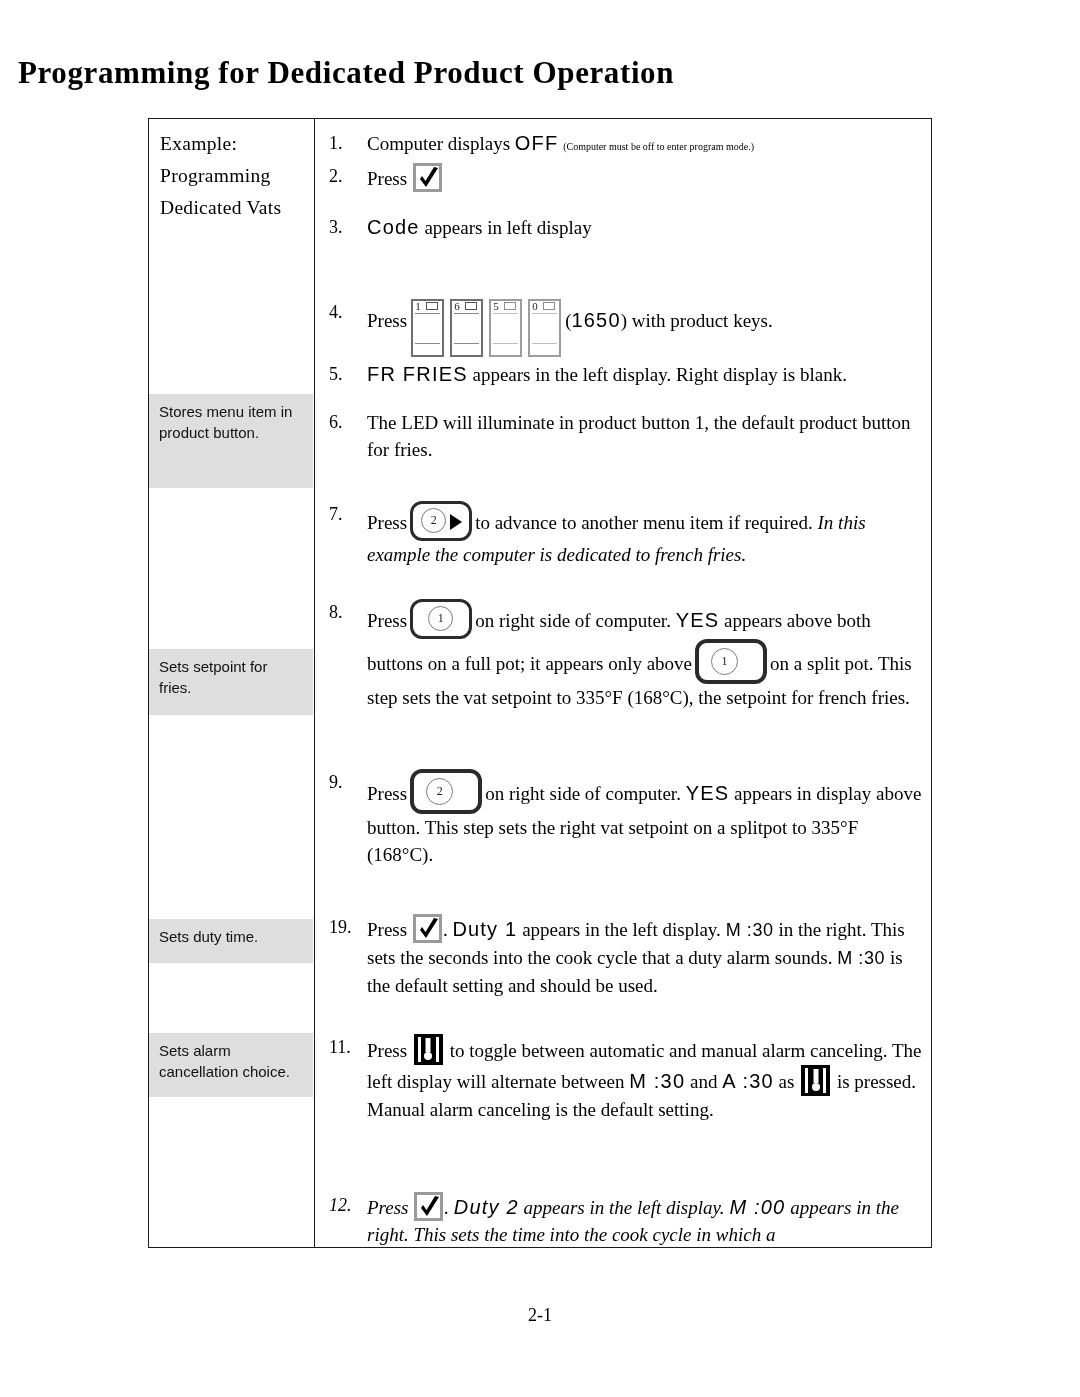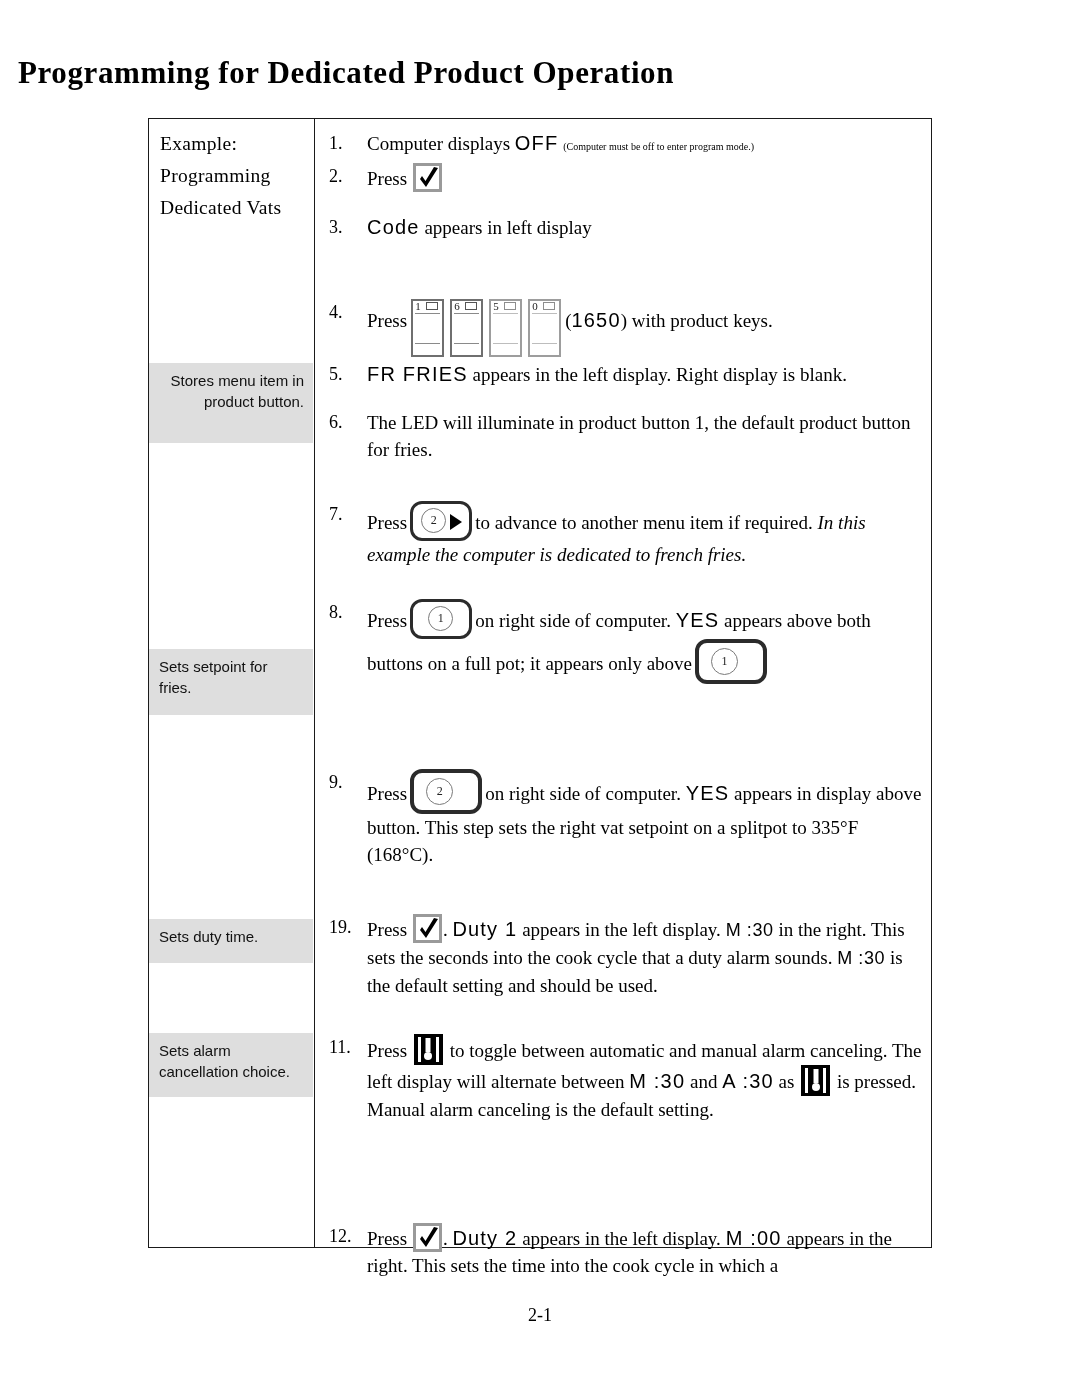--- a/index.html
+++ b/index.html
@@ -249,7 +249,7 @@
 
     <div class="left-heading">Example: Programming Dedicated Vats</div>
 
-    <div class="note-box" style="top:244px;height:80px;text-align:right;">Stores menu item in product button.</div>
+    <div class="note-box" style="top:275px;height:94px;">Stores menu item in product button.</div>
 
     <div class="note-box" style="top:530px;height:66px;">Sets setpoint for fries.</div>
 

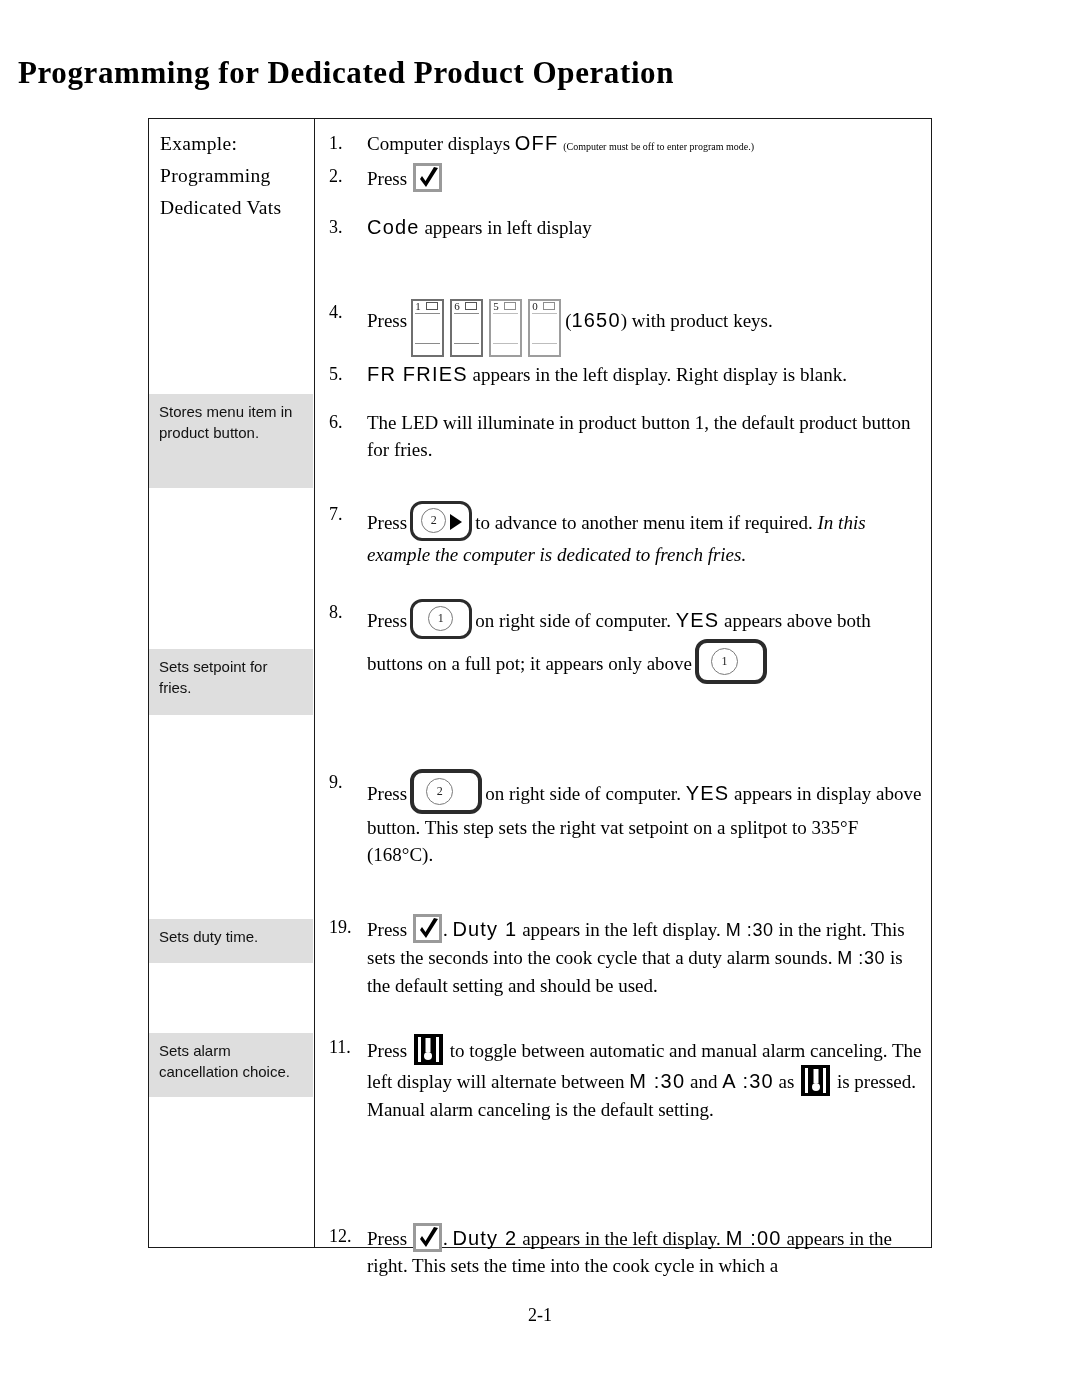--- a/index.html
+++ b/index.html
@@ -354,7 +354,7 @@
           <span>appears above both buttons on a full pot; it appears  only above</span><span class="ic-rbtn big">
             <span class="shell"></span>
             <span class="circ">1</span>
-          </span>
+          </span><span>on a split pot. This step sets the vat setpoint to 335°F (168°C), the setpoint for french fries.</span>
         </span>
       </div>
 

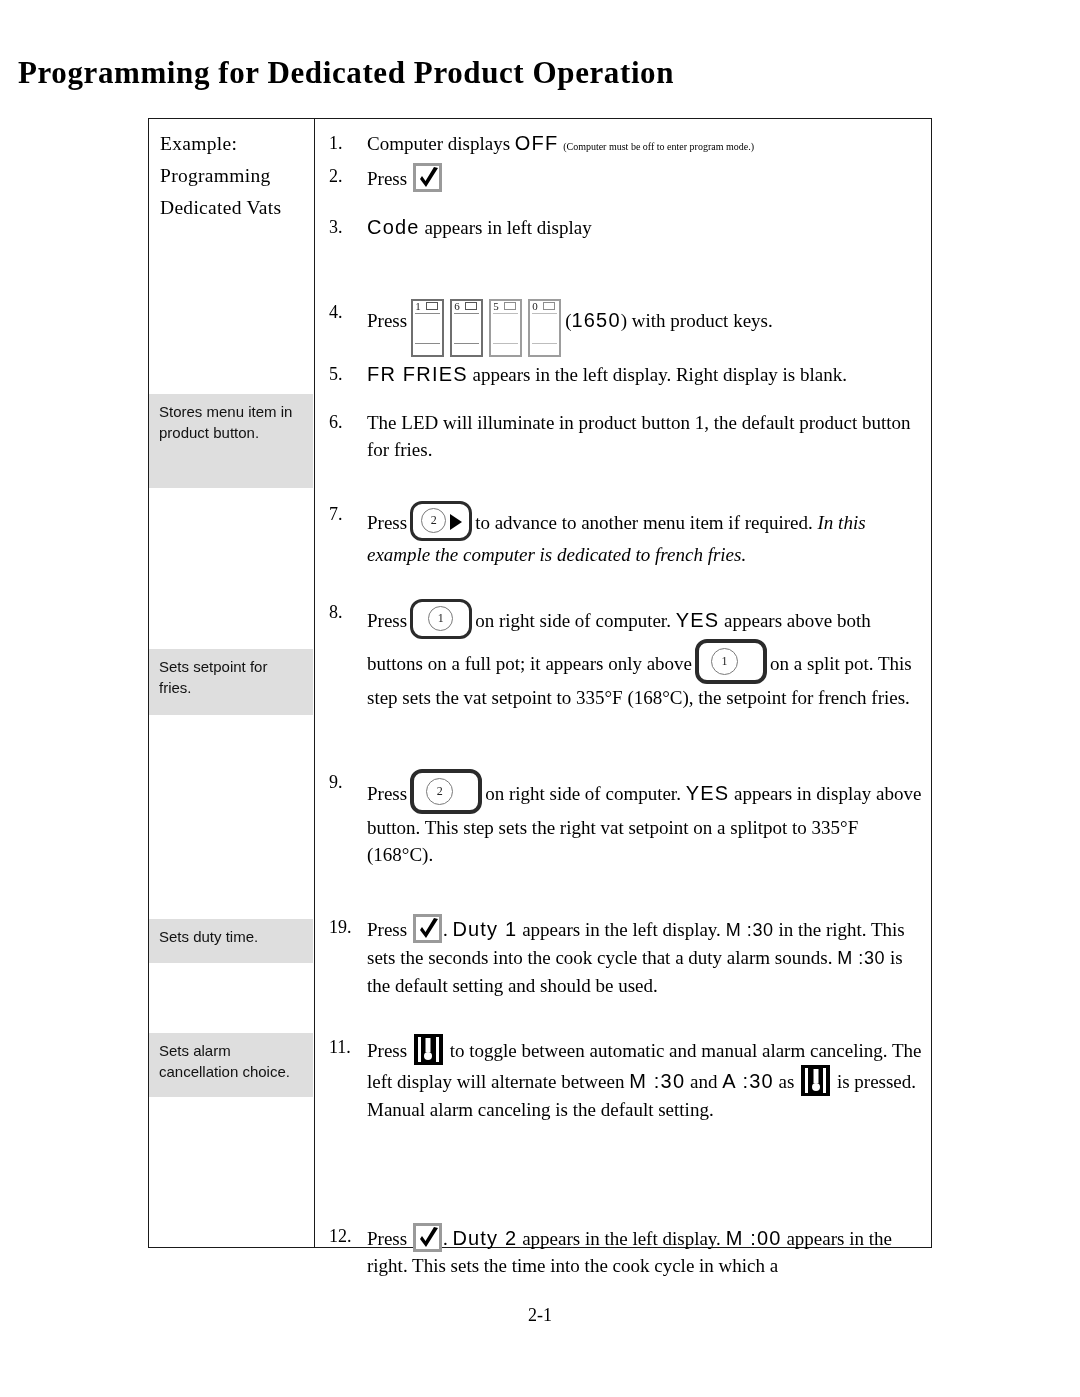--- a/index.html
+++ b/index.html
@@ -410,7 +410,7 @@
         </span>
       </div>
 
-      <div class="step" style="top:1104px;width:600px;">
+      <div class="step" style="top:1073px;width:600px;font-style:italic;">
         <span class="num">12.</span>
         <span class="body"><span>Press</span>
           <span class="ic-check">

